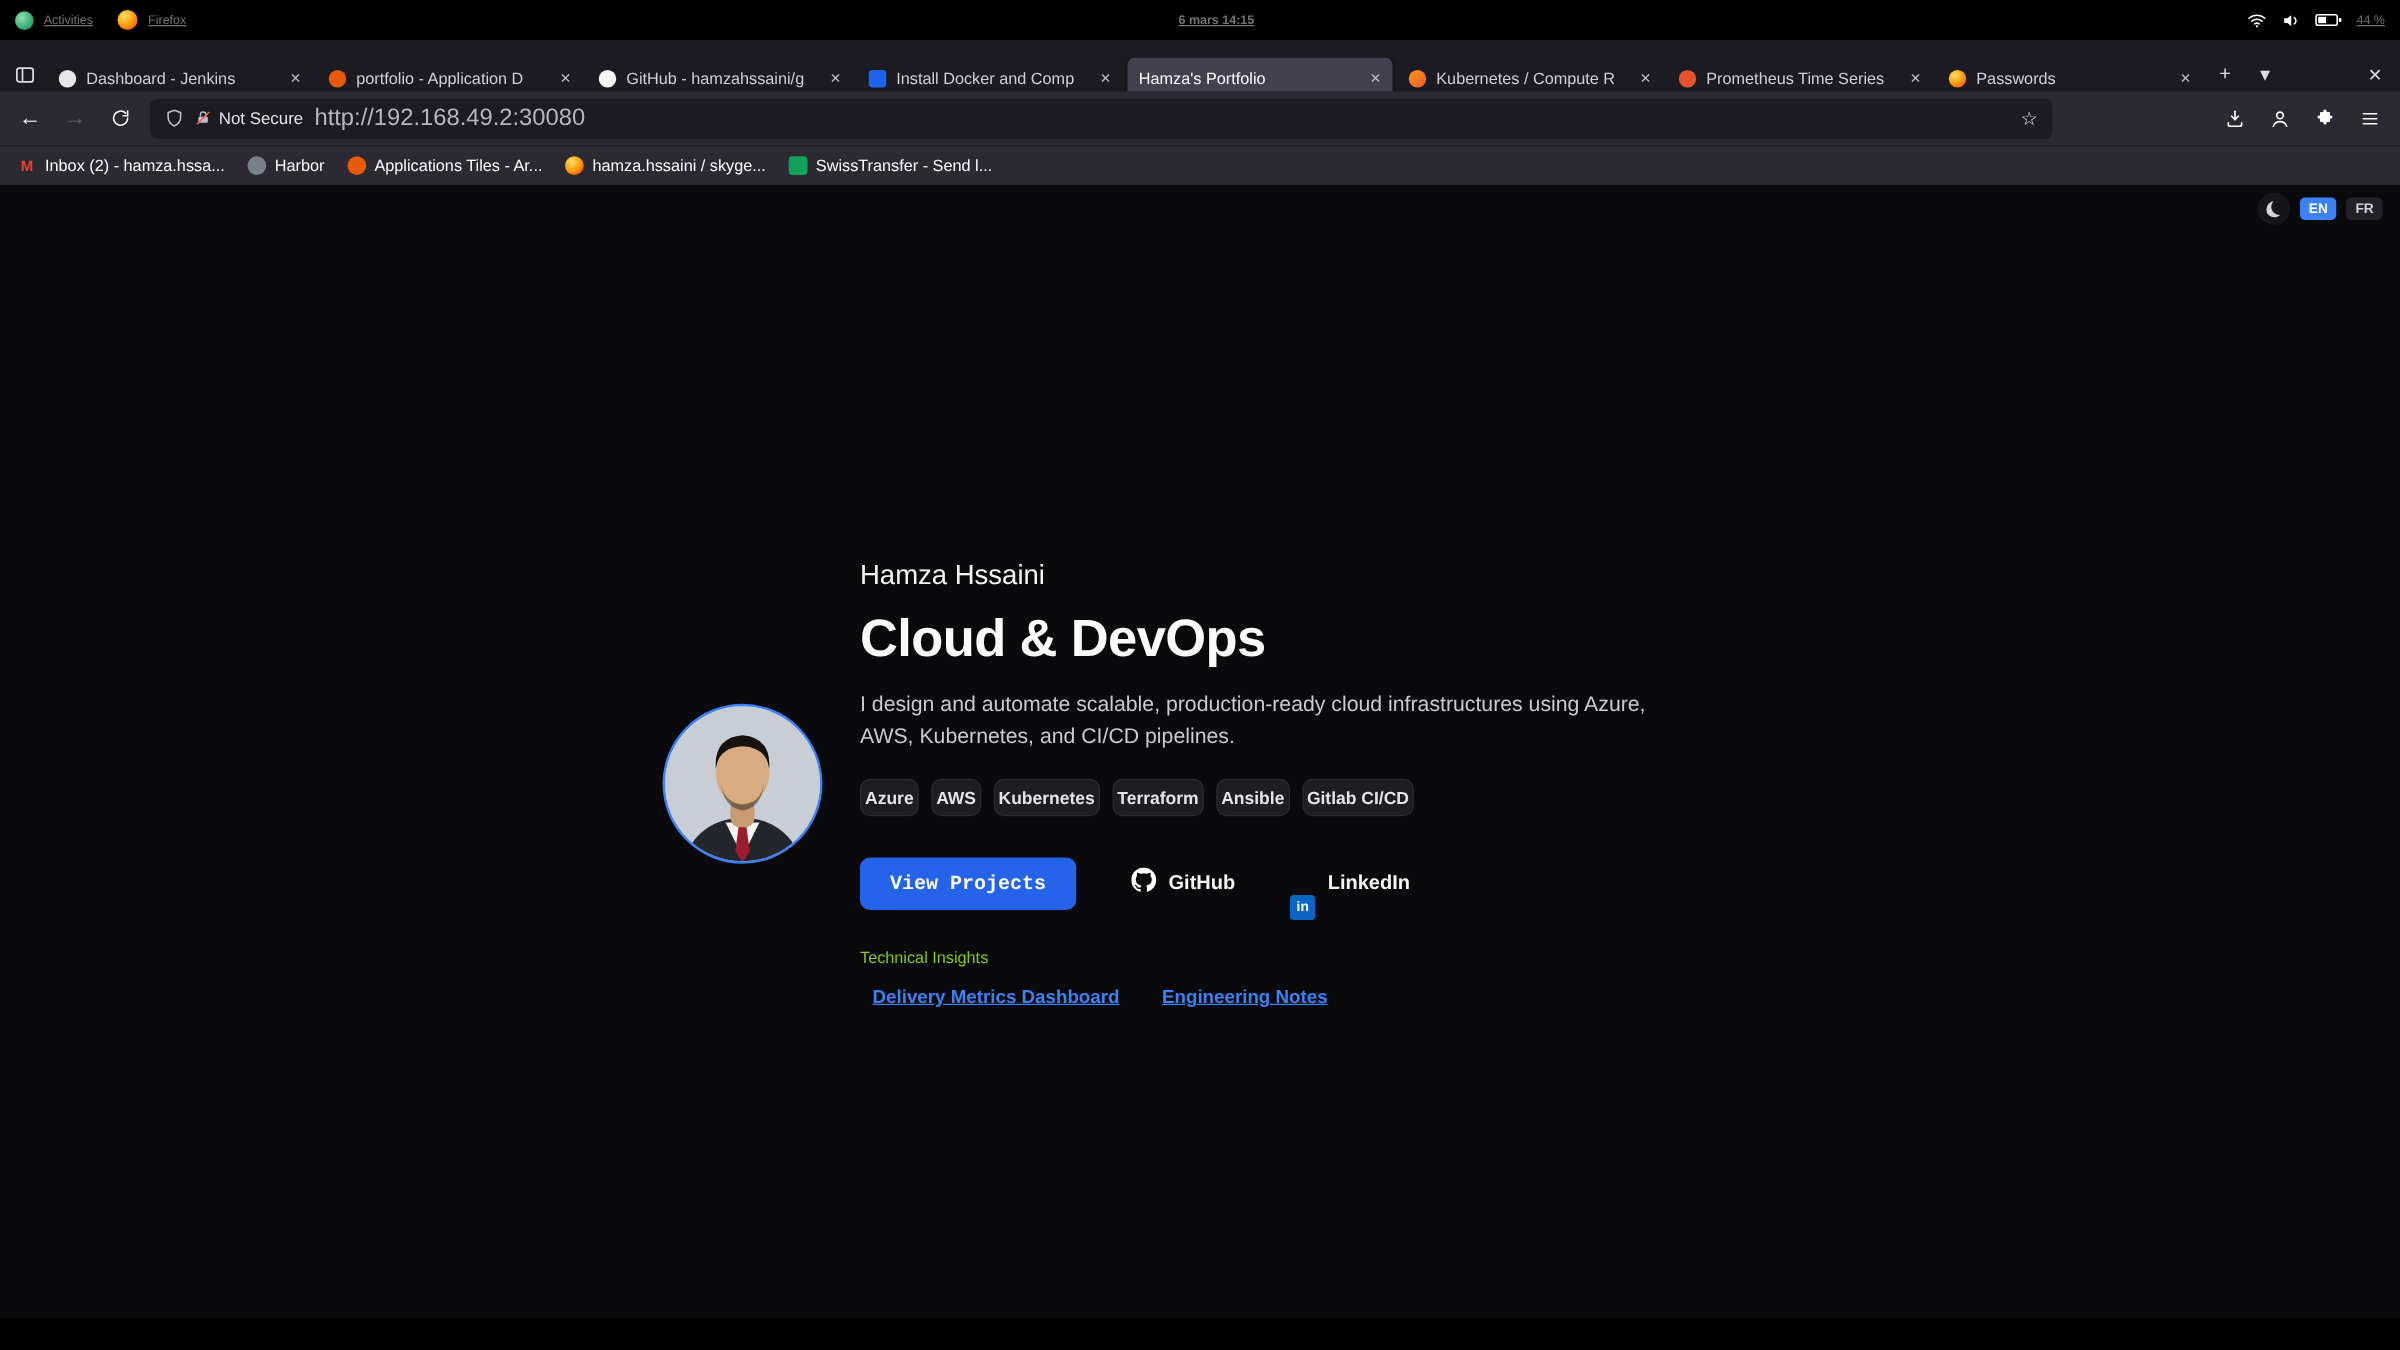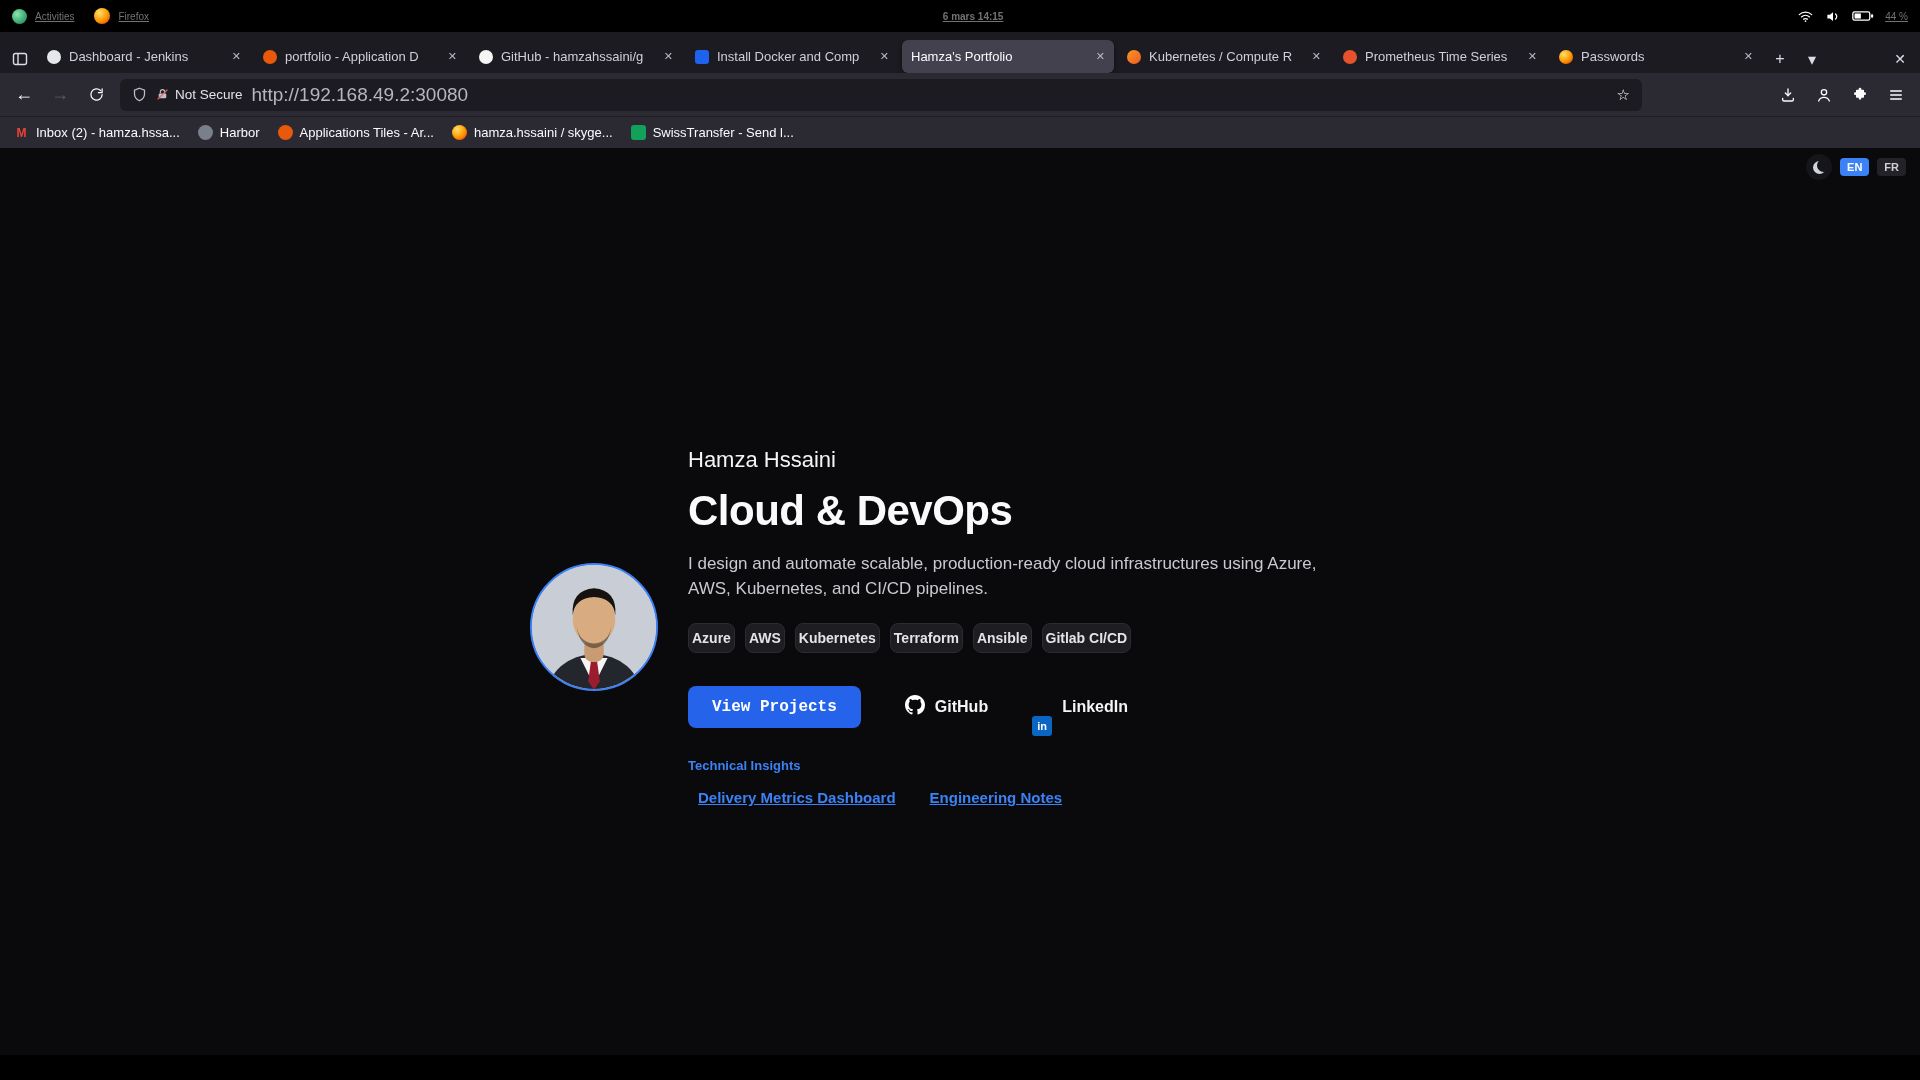--- a/index.html
+++ b/index.html
@@ -21,8 +21,8 @@
   .sys-right svg { display:block; }
 
   
-  .tabstrip { height:41px; background:#1c1b22; display:flex; align-items:flex-end;
-              padding:0 6px; gap:4px; flex:none; }
+  .tabstrip { height:41px; background:#1c1b22; display:flex; align-items:flex-start;
+              padding:14px 6px; gap:4px; flex:none; }
   .tstrip-btn { width:28px; height:28px; display:flex; align-items:center; justify-content:center;
                 color:#dcdce4; font-size:16px; border-radius:4px; flex:none; }
   .tabs { display:flex; align-items:center; gap:4px; overflow:hidden; }

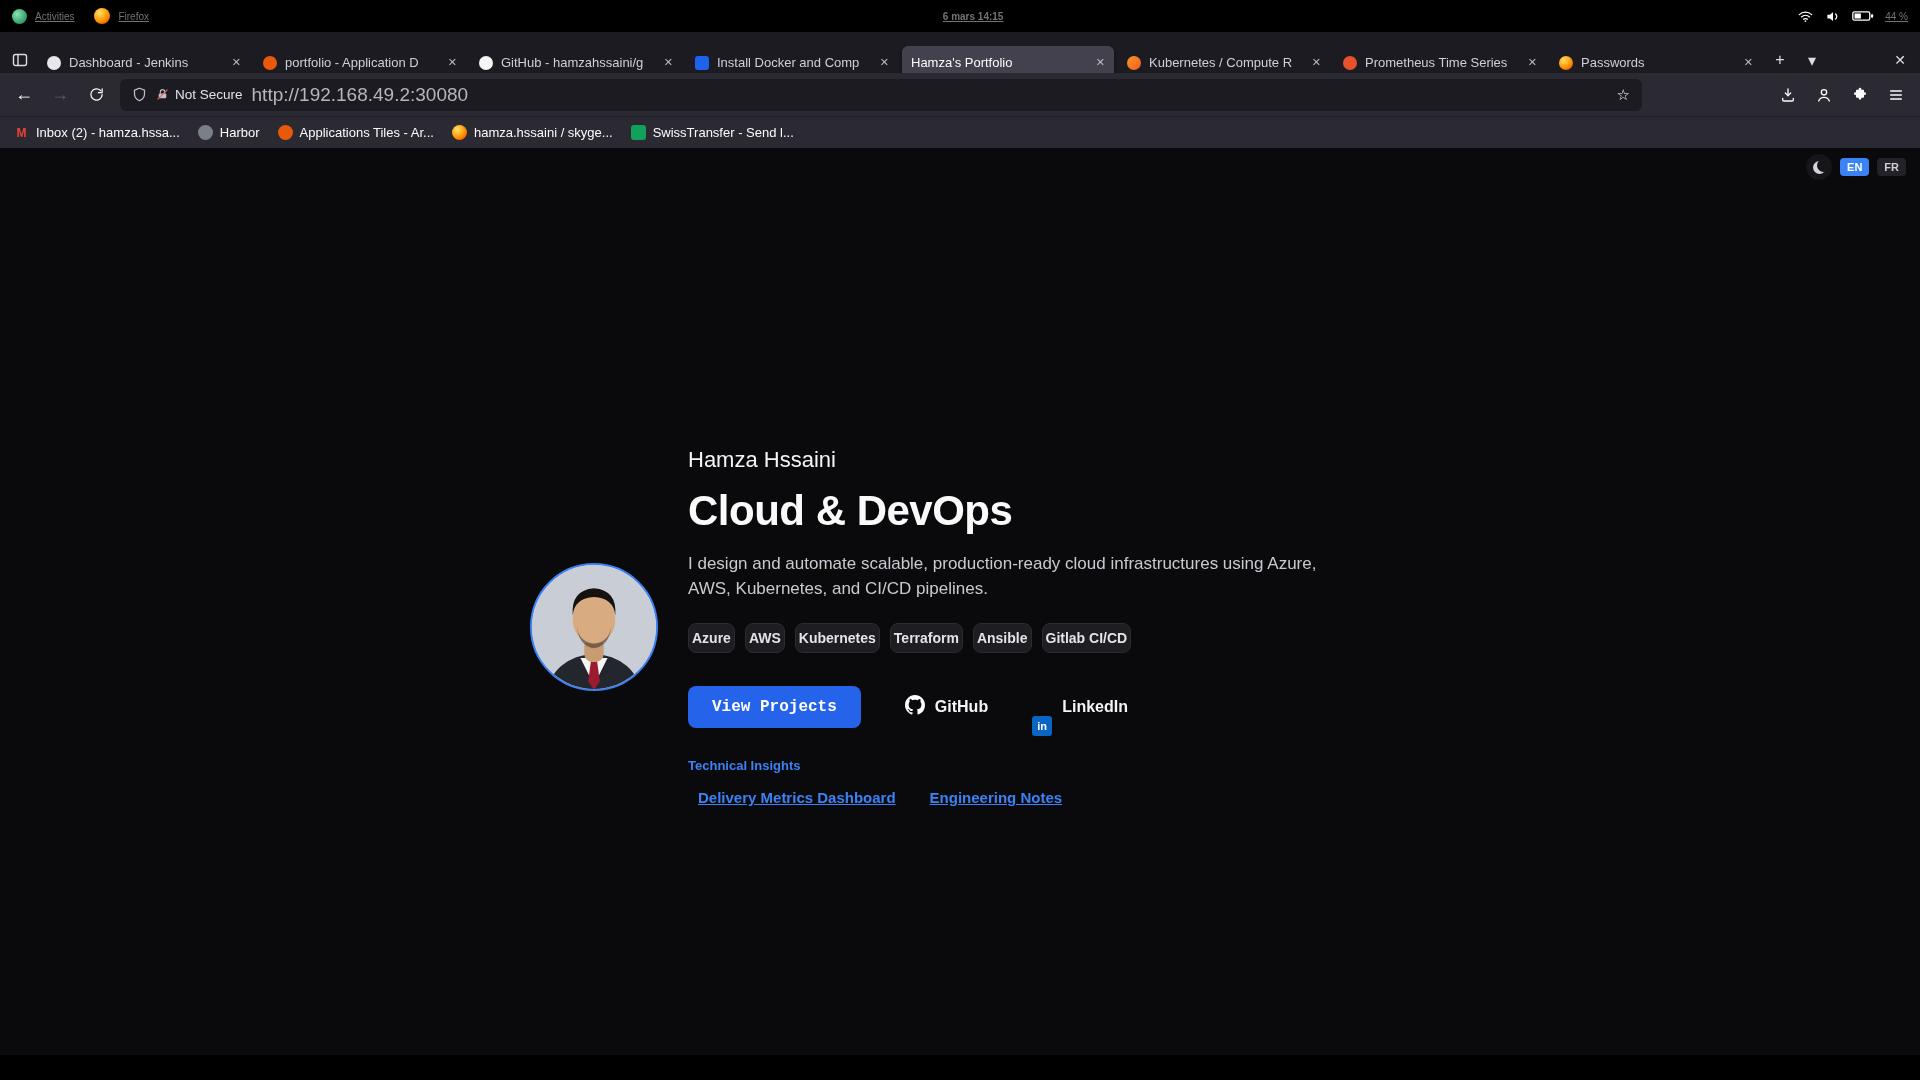--- a/index.html
+++ b/index.html
@@ -95,7 +95,7 @@
                color:#f4f4f5; font-size:16px; font-weight:700; font-family:inherit; }
   .li-mark { width:20px; height:20px; background:#0a66c2; border-radius:3px; color:#fff;
              font-size:11px; font-weight:700; display:flex; align-items:center; justify-content:center;margin-top:39px; }
-  .insights { font-size:13px; font-weight:700; color:#3b82f6; margin-bottom:16px; }
+  .insights { font-size:13px; font-weight:400; color:#84cc16; margin-bottom:16px; }
   .ilinks { display:flex; gap:34px; padding-left:10px; }
   .ilink { color:#3b82f6; font-size:15px; font-weight:700; }
 

